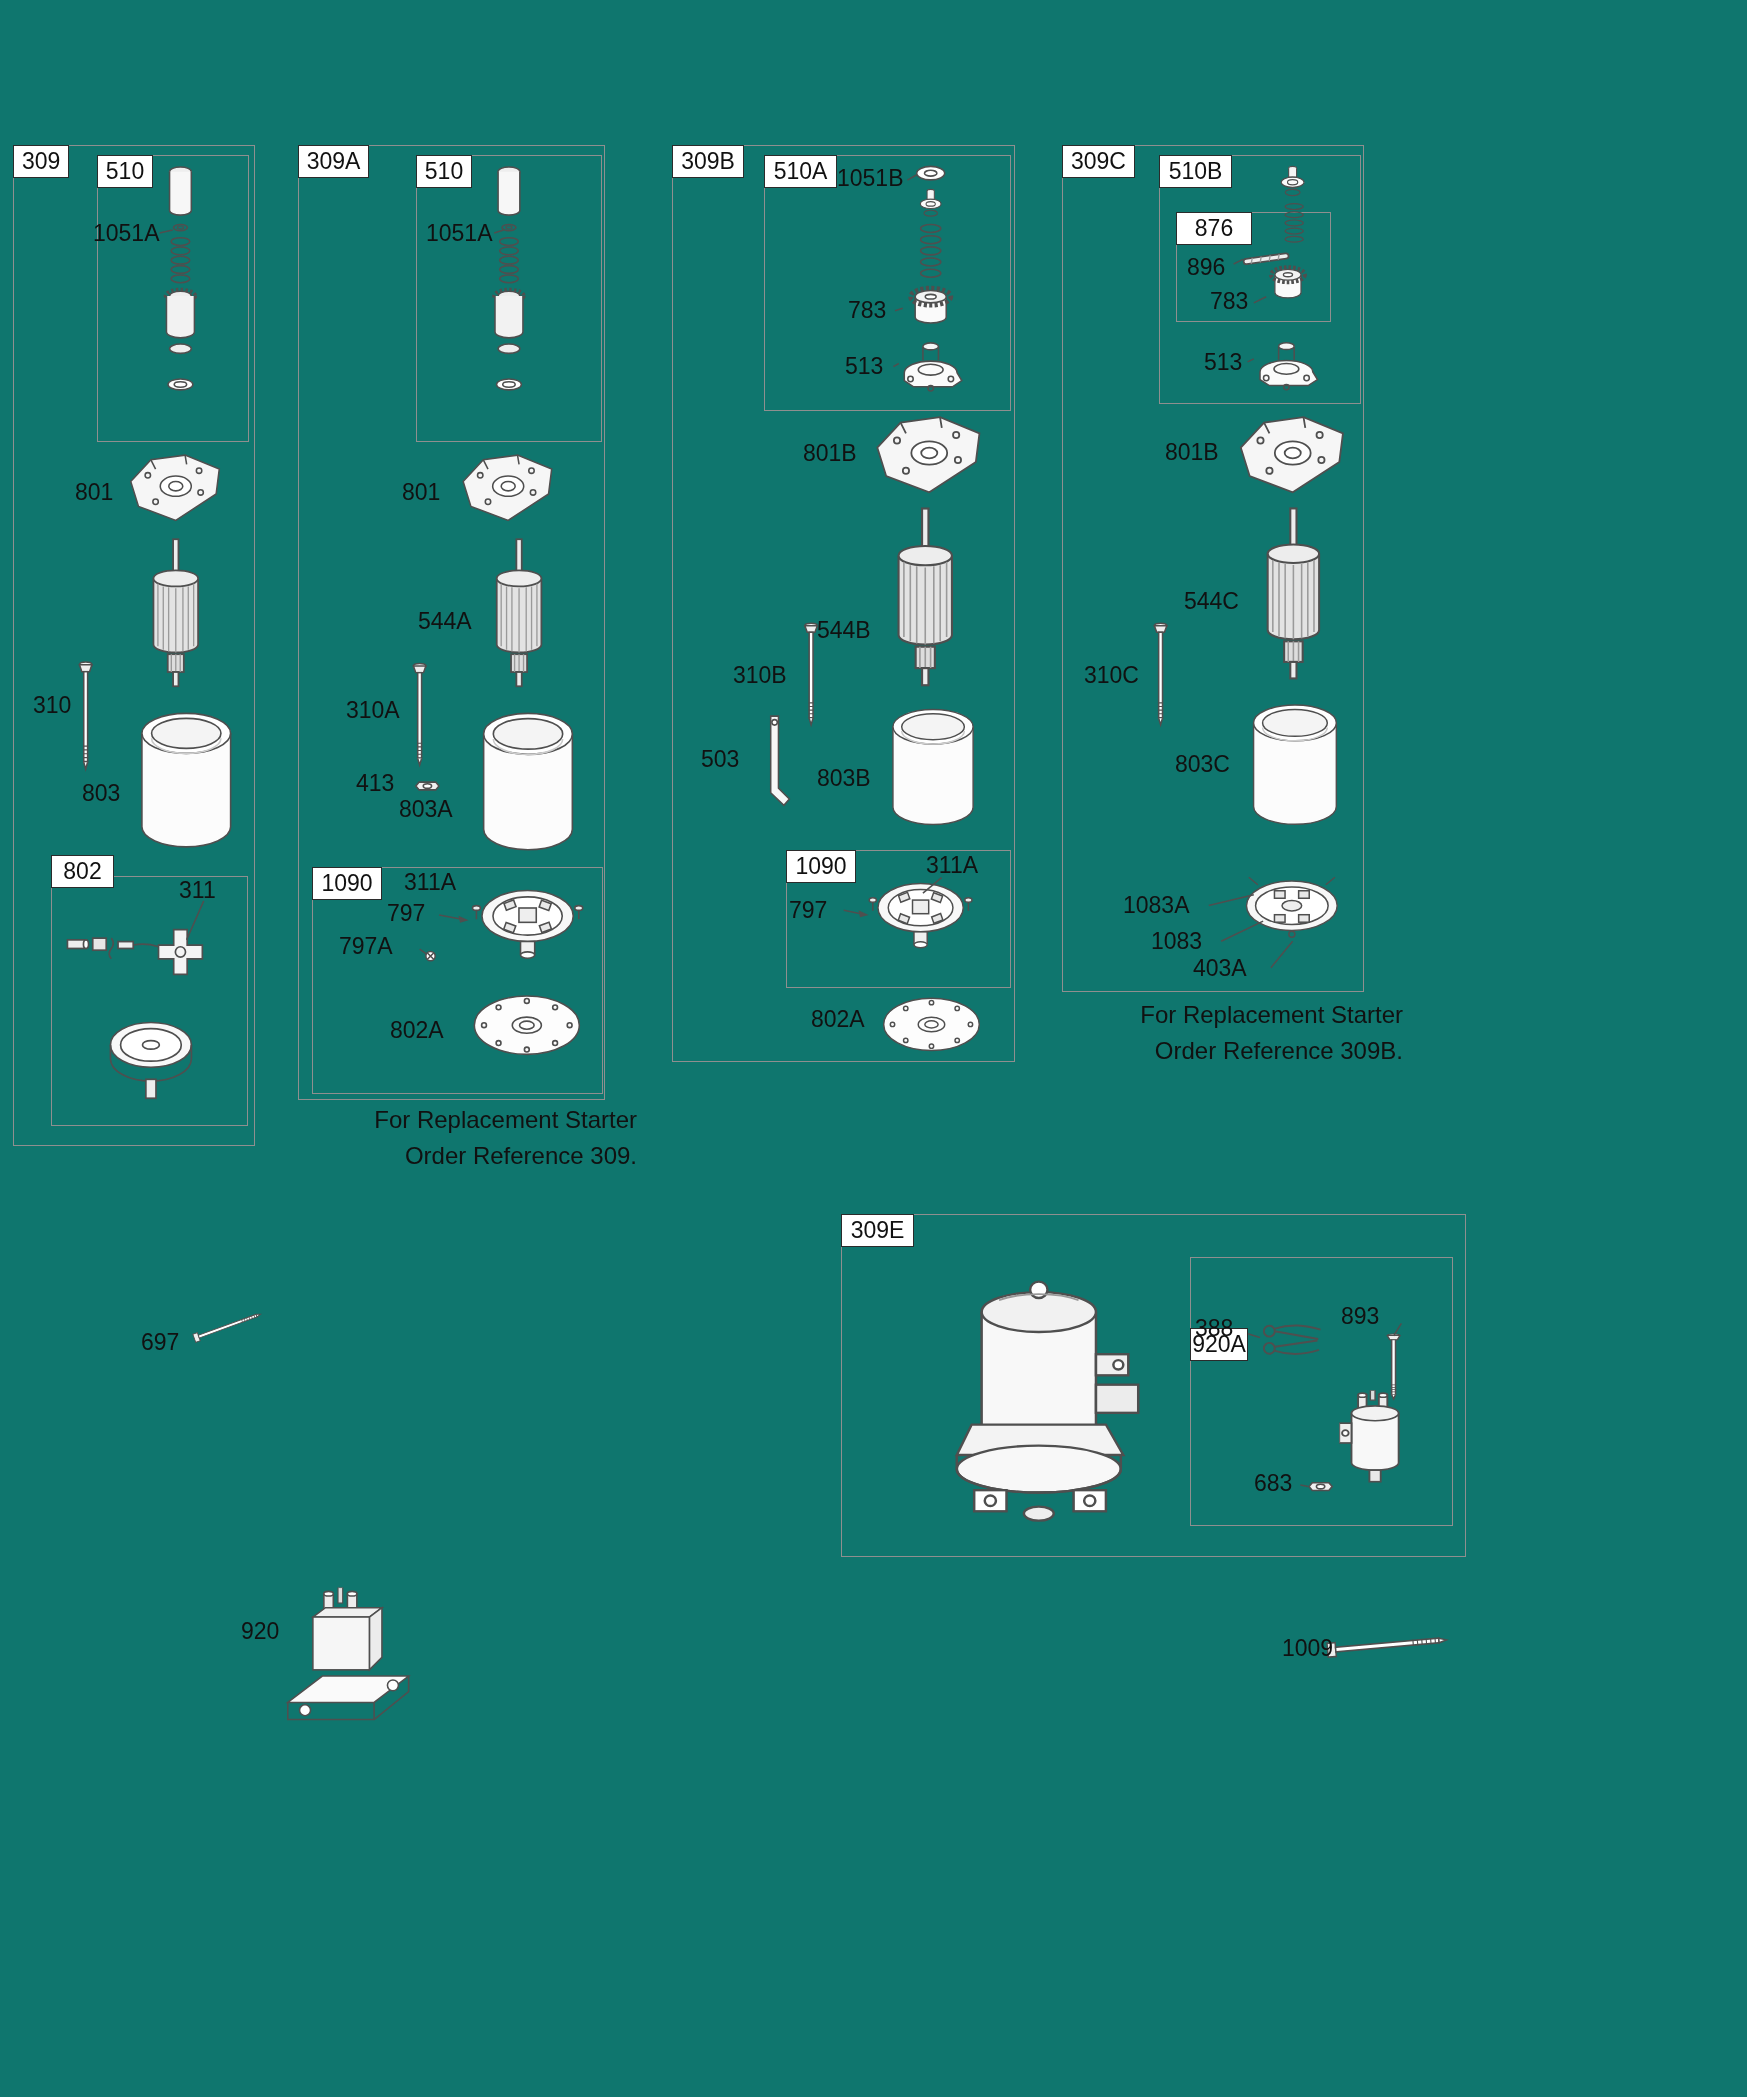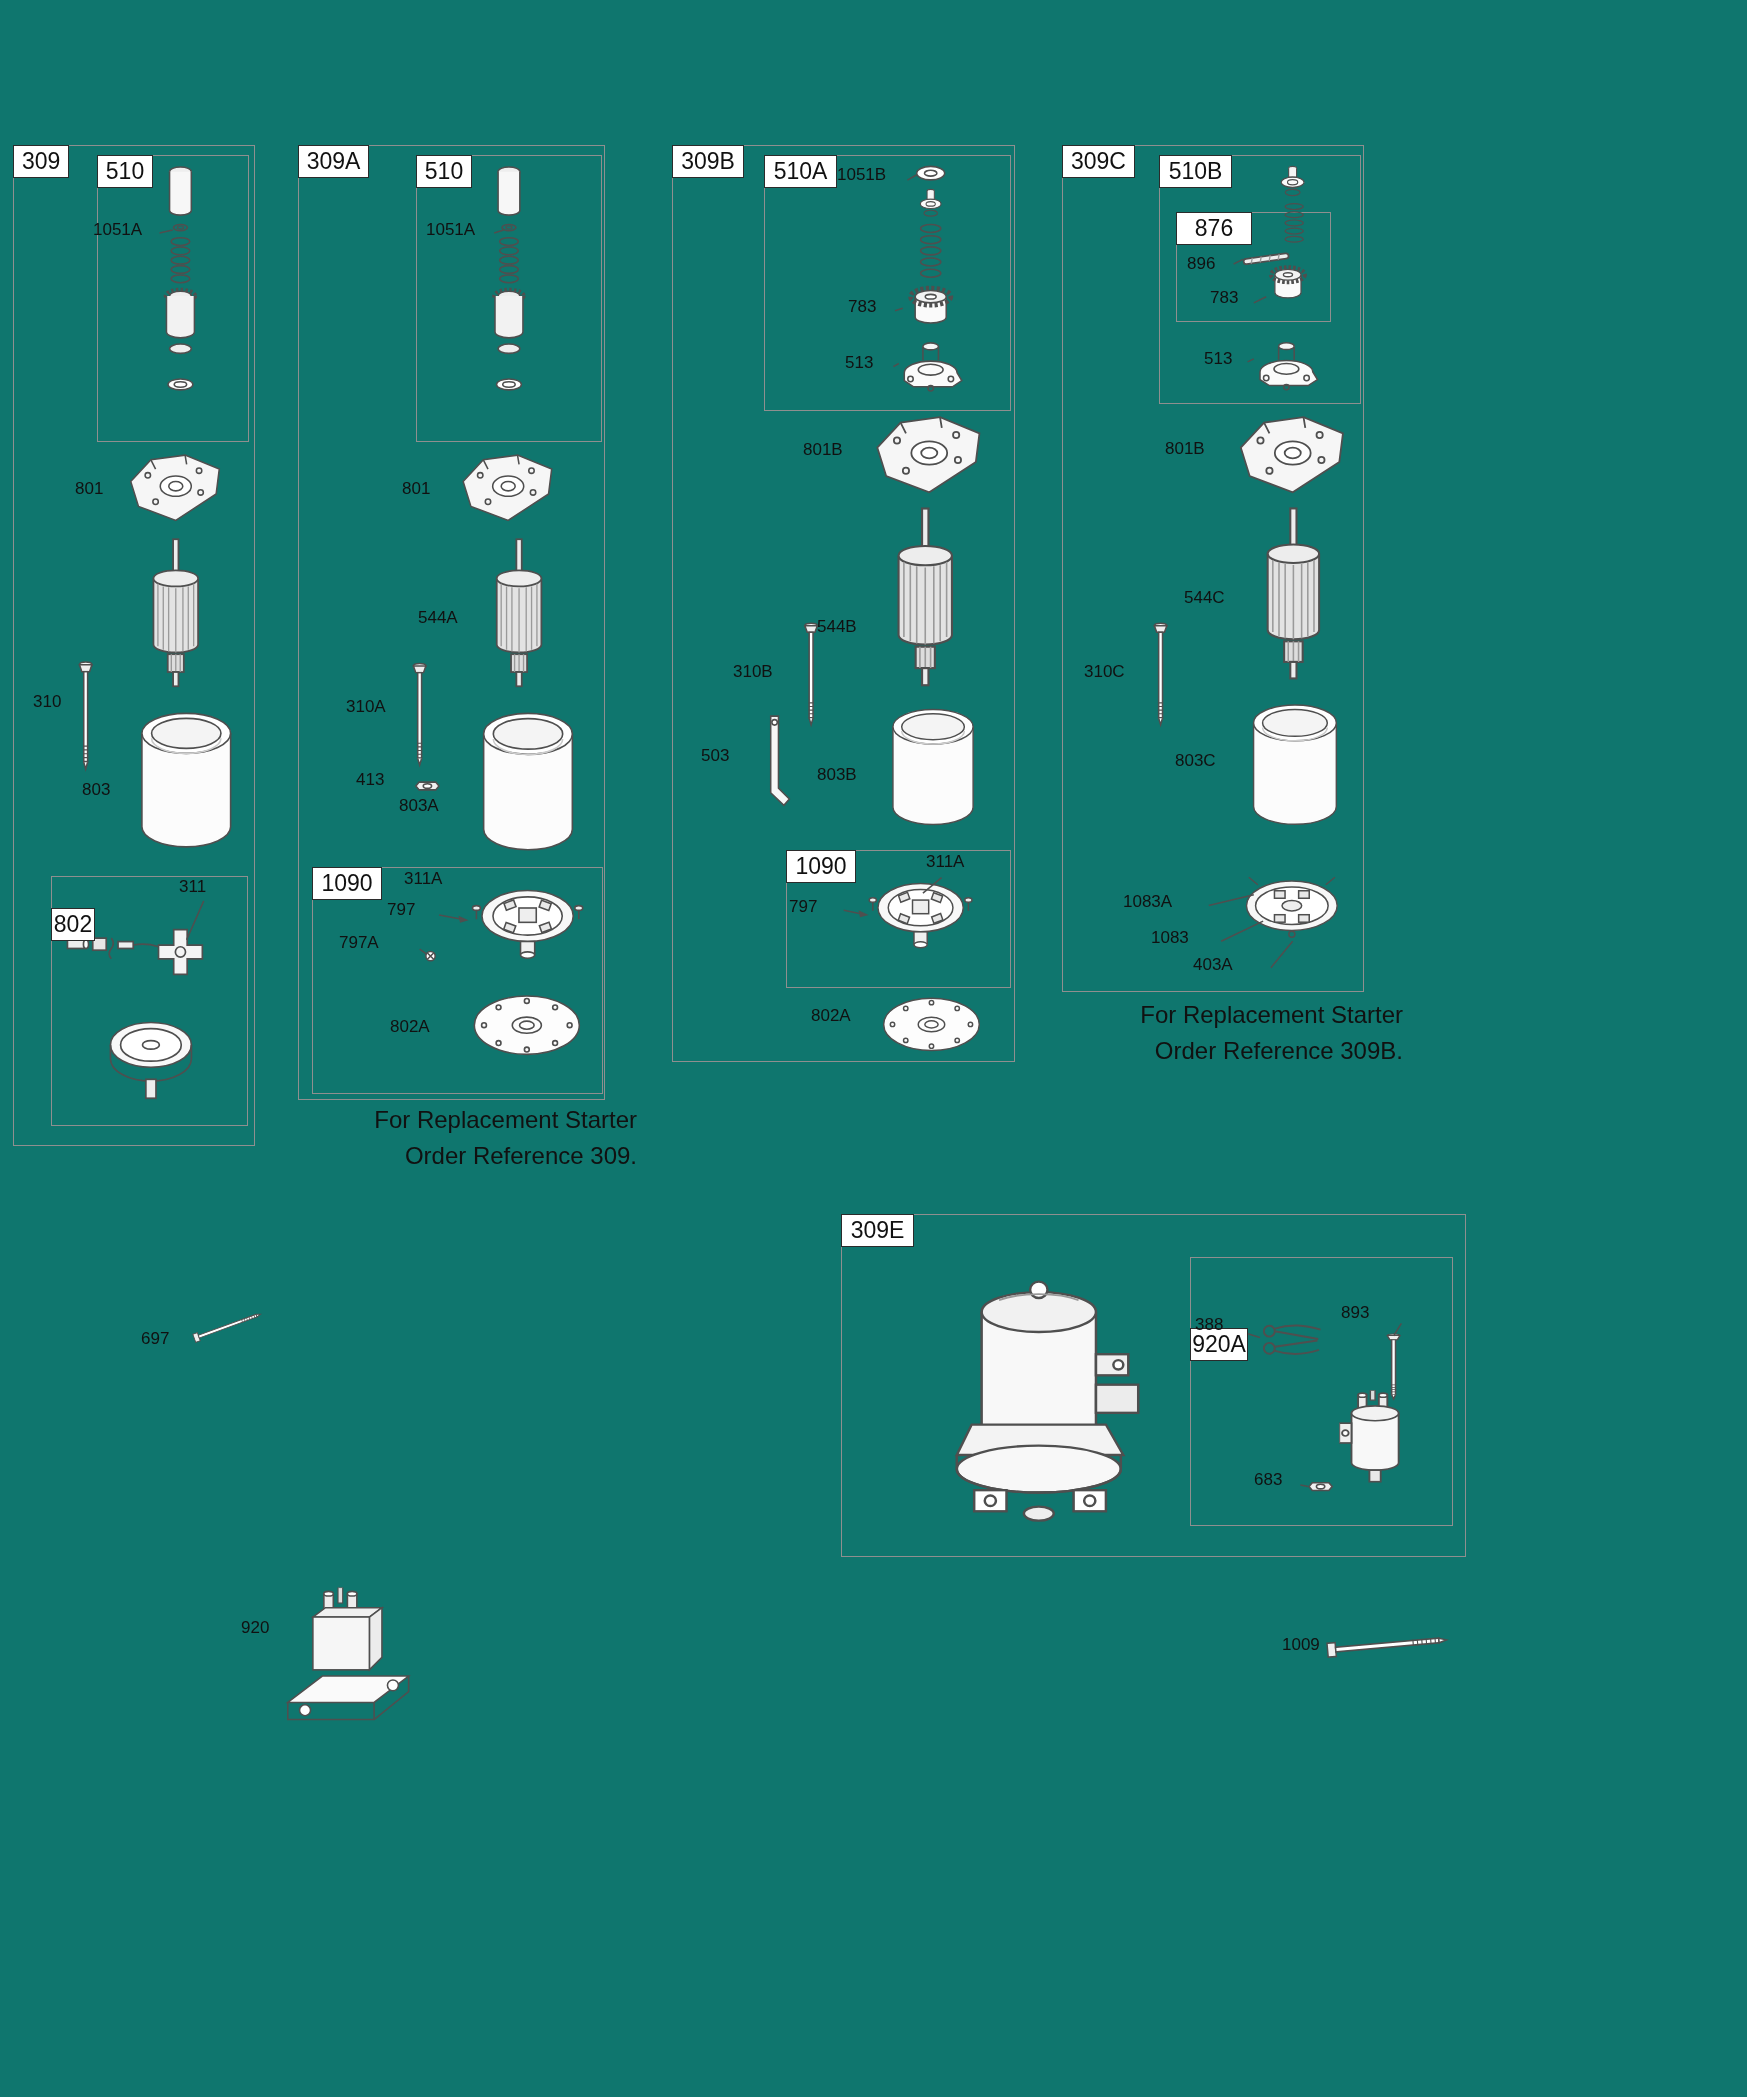--- a/index.html
+++ b/index.html
@@ -10,7 +10,7 @@
   .tag{position:absolute;height:33px;border:1.6px solid #2b2b2b;background:#fff;
        display:flex;align-items:center;justify-content:center;
        font-size:23px;line-height:1;z-index:6}
-  .lbl{position:absolute;font-size:17px;line-height:1.1;white-space:nowrap;z-index:7}
+  .lbl{position:absolute;font-size:23px;line-height:1.1;white-space:nowrap;z-index:7}
   .note{position:absolute;font-size:24px;text-align:right;line-height:1.5;z-index:7}
   svg.art{position:absolute;left:0;top:0;z-index:4;pointer-events:none}
 </style>

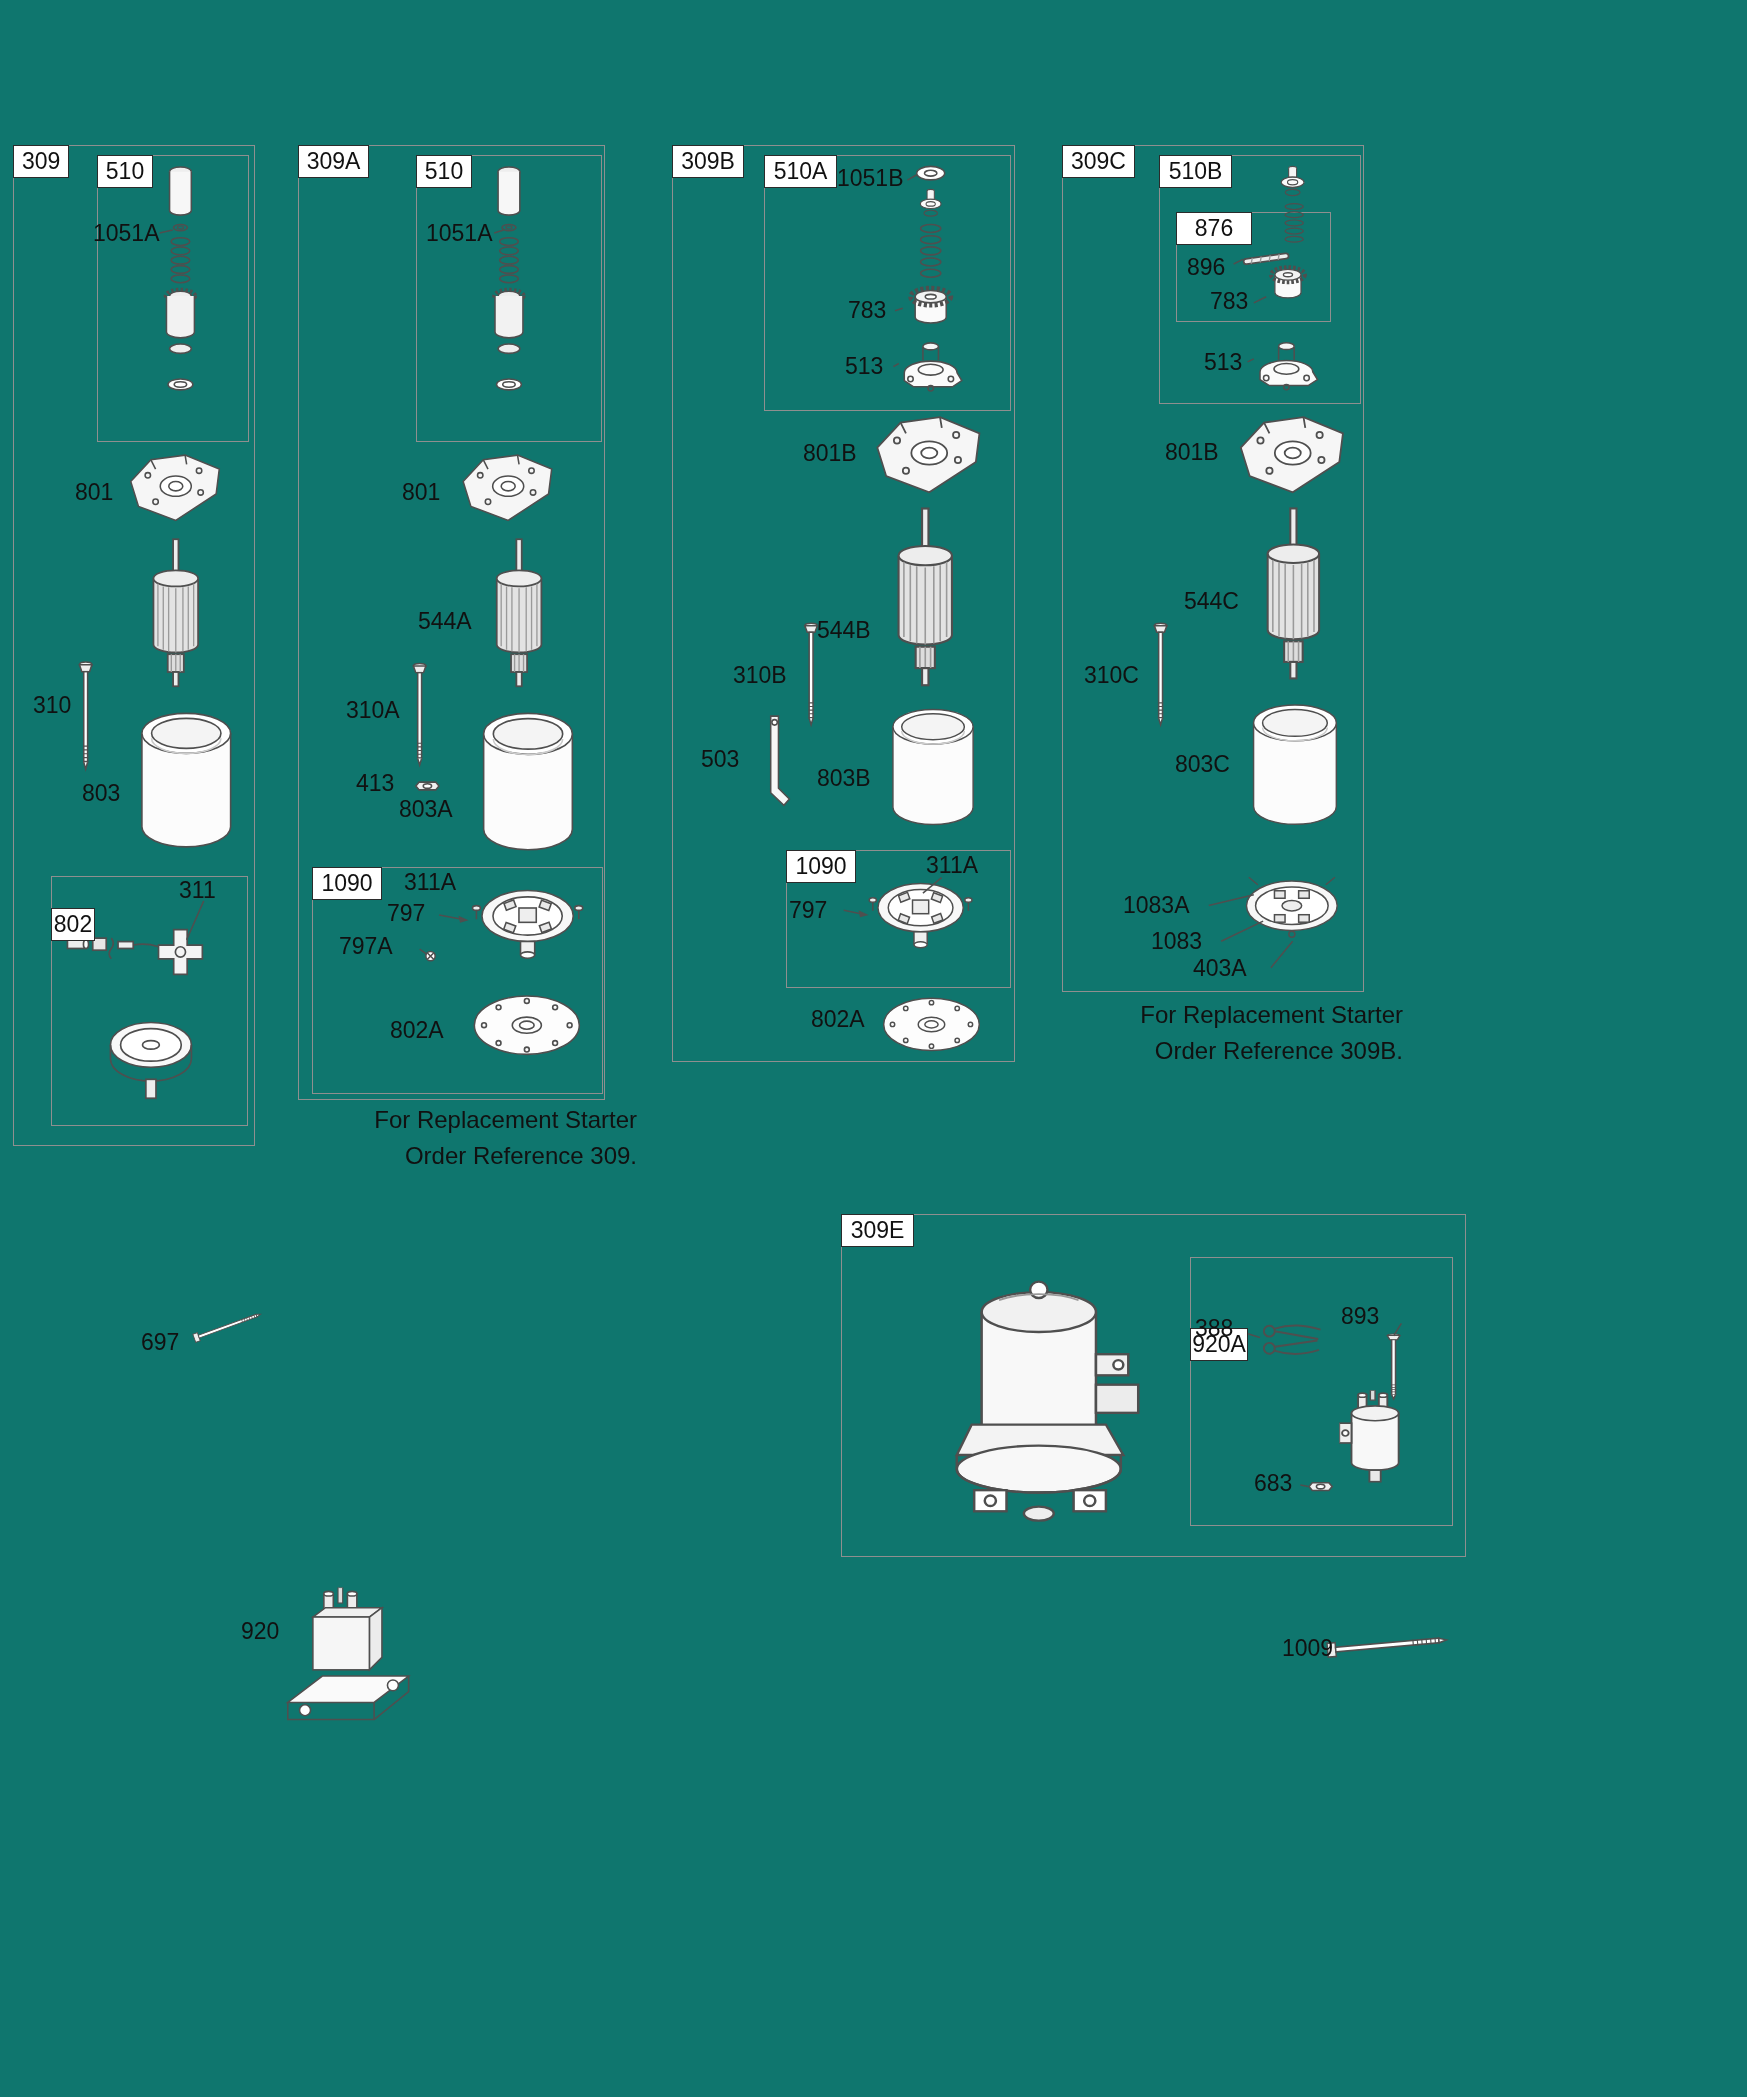--- a/index.html
+++ b/index.html
@@ -371,7 +371,7 @@
   <div class="tag" style="left:1062px;top:145px;width:73px">309C</div>
   <div class="tag" style="left:1159px;top:155px;width:73px">510B</div>
   <div class="tag" style="left:1176px;top:212px;width:76px">876</div>
-  <div class="tag" style="left:51px;top:908px;width:44px">802</div>
+  <div class="tag" style="left:51px;top:855px;width:63px">802</div>
   <div class="tag" style="left:312px;top:867px;width:70px">1090</div>
   <div class="tag" style="left:786px;top:850px;width:70px">1090</div>
   <div class="tag" style="left:841px;top:1214px;width:73px">309E</div>

